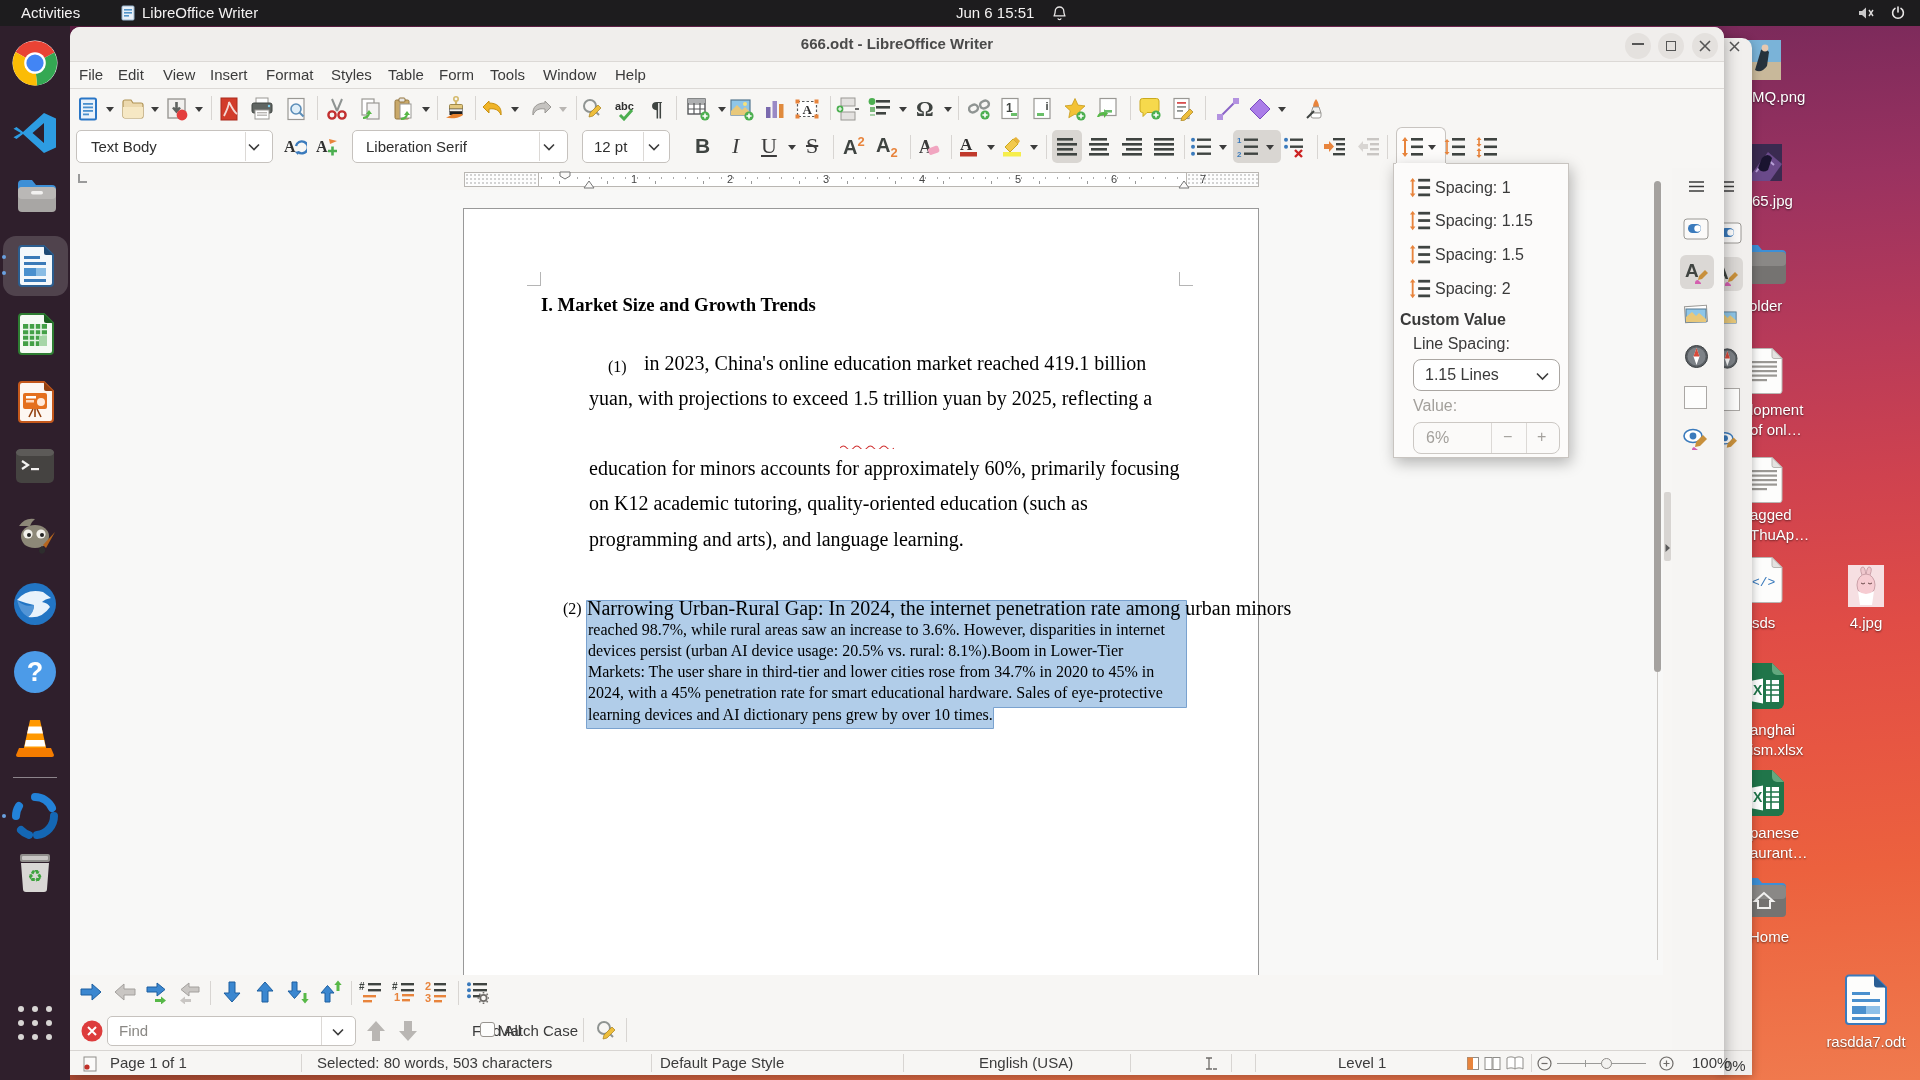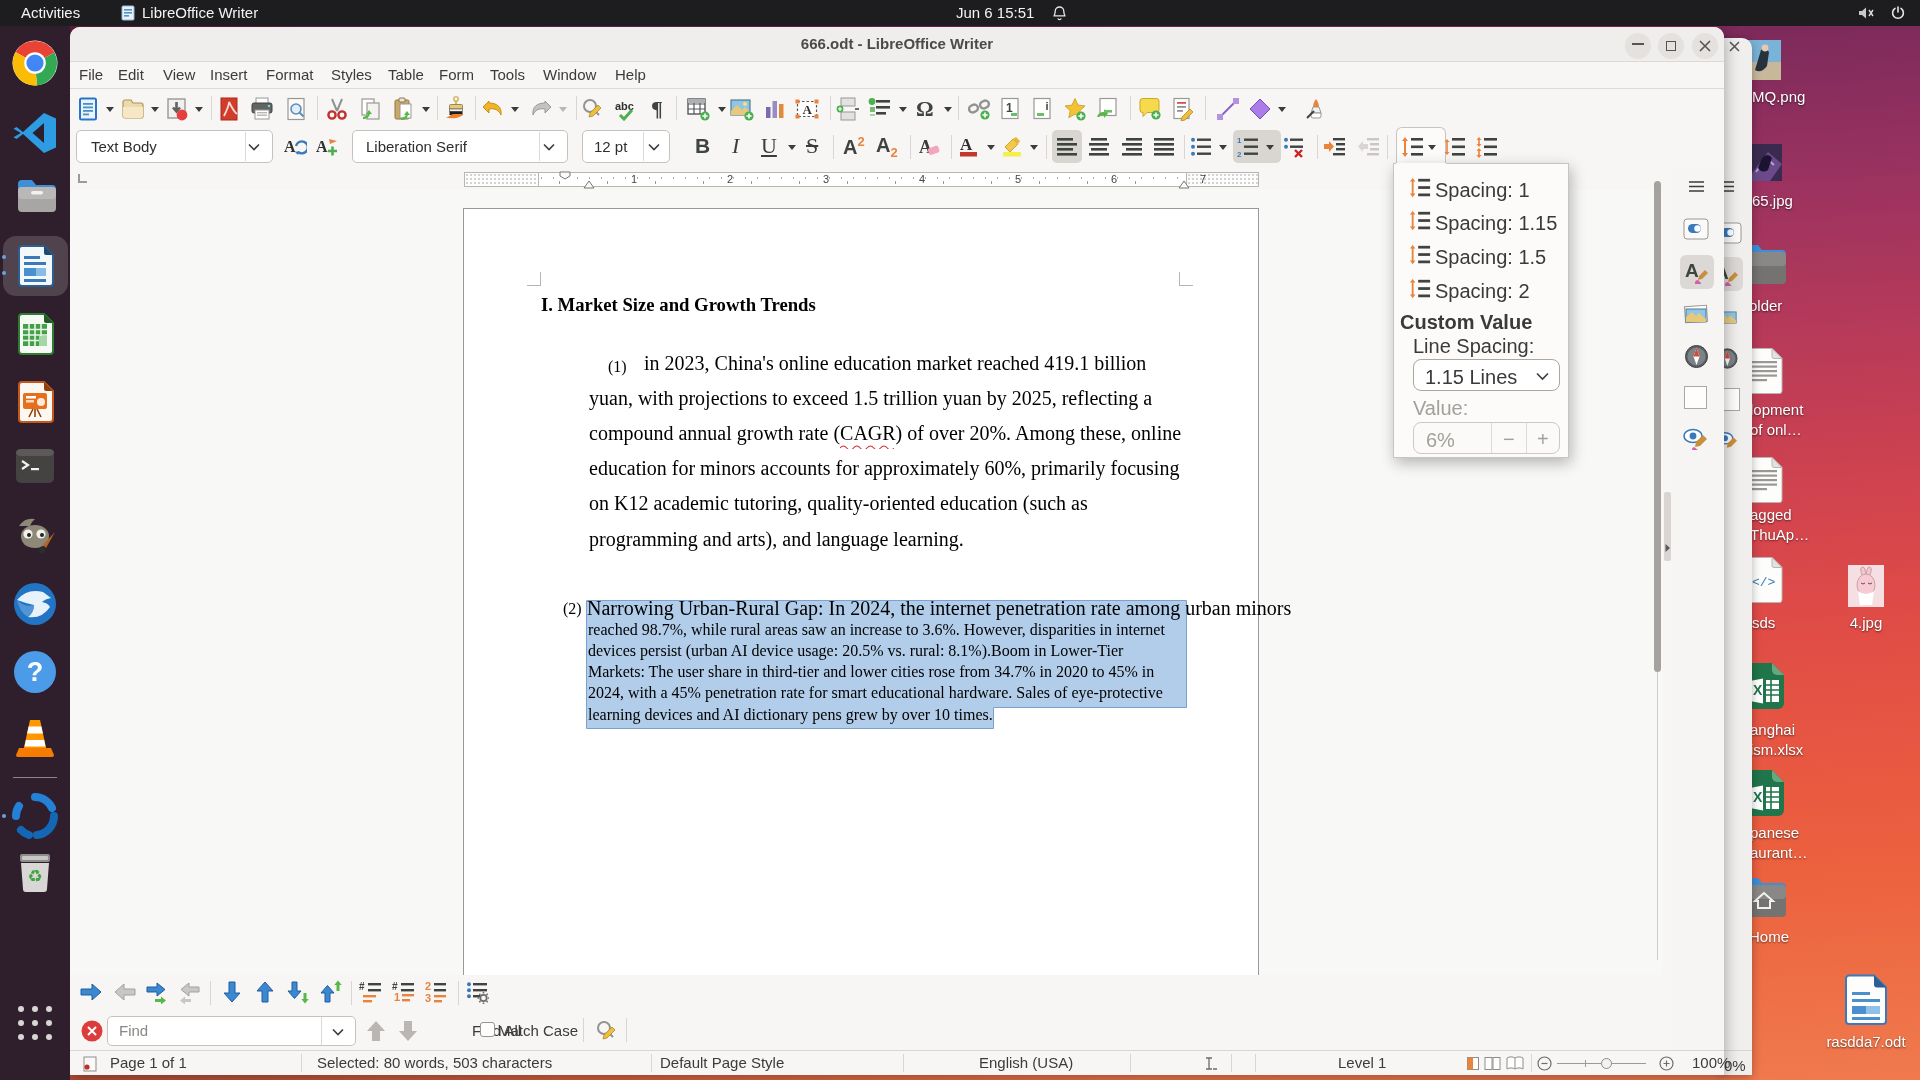--- a/index.html
+++ b/index.html
@@ -37,7 +37,7 @@
   #statusbar { position:absolute; left:0; top:1023px; width:1654px; height:25px; border-top:1px solid #d8d5d2; font-size:15px; color:#3b3b3b; }
   .ssep { position:absolute; top:3px; width:1px; height:18px; background:#d8d5d2; }
   #sidebar { position:absolute; left:1602px; top:141px; width:51px; height:882px; background:#f6f5f3; }
-  #popup { position:absolute; left:1393px; top:163px; width:176px; height:295px; background:#fcfbfa; border:1px solid #c8c4c0; box-shadow:2px 5px 14px rgba(0,0,0,.28); z-index:50; font-size:20px; color:#3a3a3a; }
+  #popup { position:absolute; left:1393px; top:163px; width:176px; height:295px; background:#fcfbfa; border:1px solid #c8c4c0; box-shadow:2px 5px 14px rgba(0,0,0,.28); z-index:50; font-size:16px; color:#3a3a3a; }
   .pitem { position:absolute; left:41px; white-space:nowrap; }
   .dlabel { position:absolute; color:#fff; font-size:15px; text-align:center; width:120px; text-shadow:0 1px 2px rgba(0,0,0,.6); line-height:20px; }
   .desk-ic { position:absolute; }

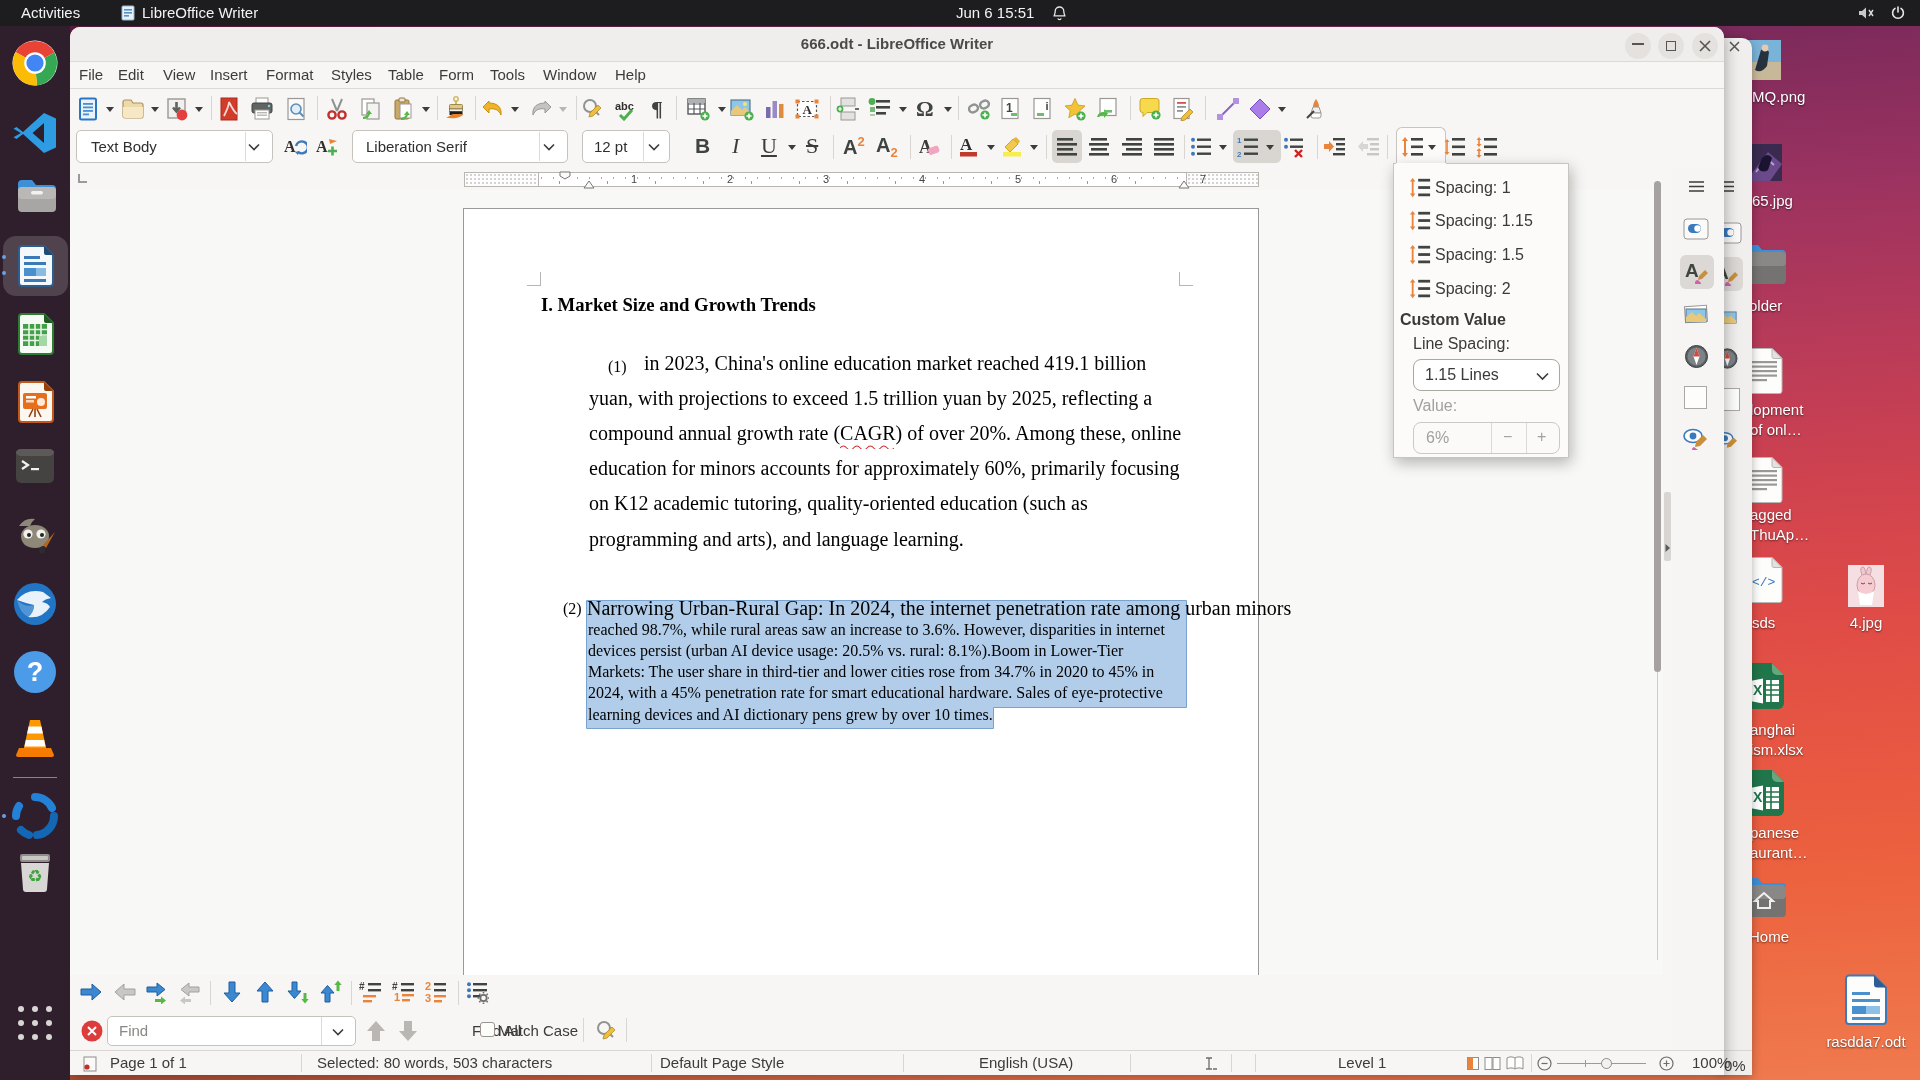--- a/index.html
+++ b/index.html
@@ -701,7 +701,6 @@
     <div class="dline serif" style="left:538px;top:159.4px;font-size:16px;line-height:35.1px;">(1)</div>
     <div class="dline serif" style="left:574px;top:156px;font-size:20px;line-height:35.1px;">in 2023, China's online education market reached 419.1 billion</div>
     <div class="dline serif" style="left:519px;top:191.1px;font-size:20px;line-height:35.1px;">yuan, with projections to exceed 1.5 trillion yuan by 2025, reflecting a</div>
-    <div class="dline serif" style="left:519px;top:226.2px;font-size:20px;line-height:35.1px;">compound annual growth rate (CAGR) of over 20%. Among these, online</div>
     <div class="dline serif" style="left:519px;top:261.3px;font-size:20px;line-height:35.1px;">education for minors accounts for approximately 60%, primarily focusing</div>
     <div class="dline serif" style="left:519px;top:296.4px;font-size:20px;line-height:35.1px;">on K12 academic tutoring, quality-oriented education (such as</div>
     <div class="dline serif" style="left:519px;top:331.5px;font-size:20px;line-height:35.1px;">programming and arts), and language learning.</div>

